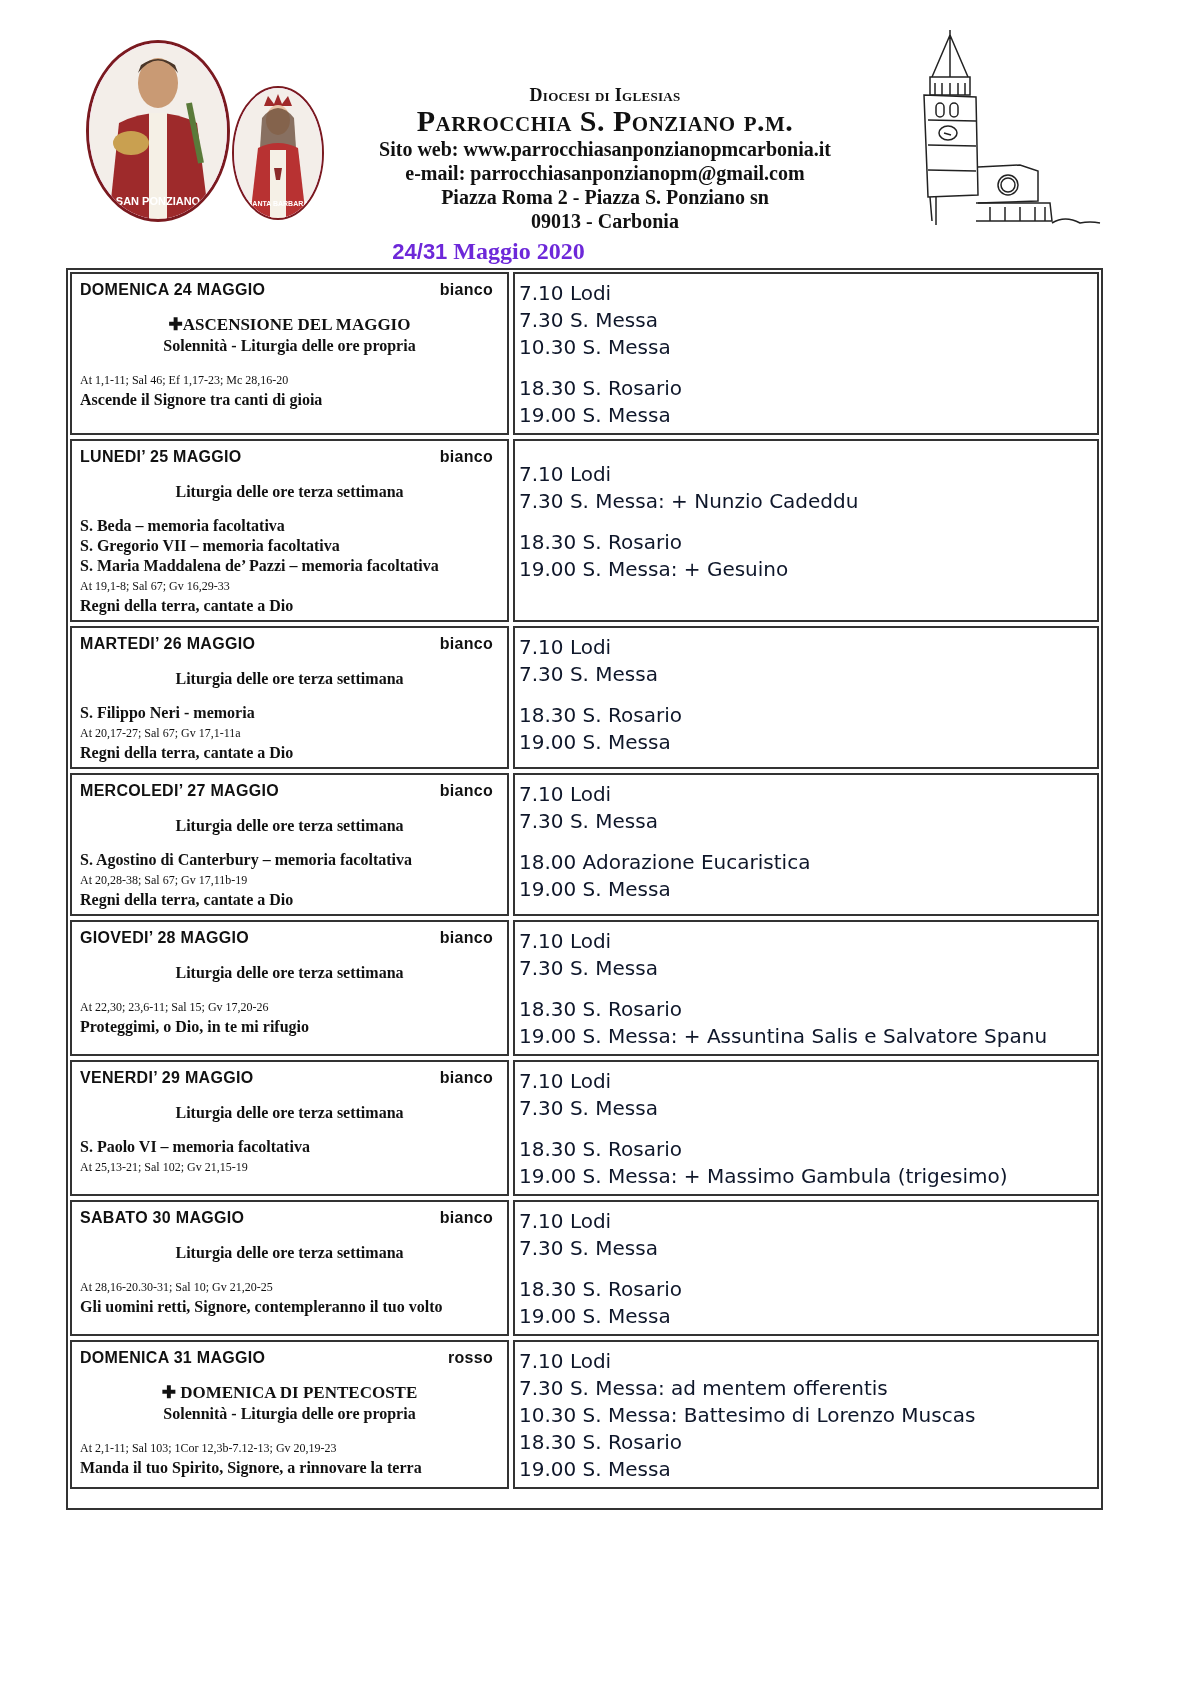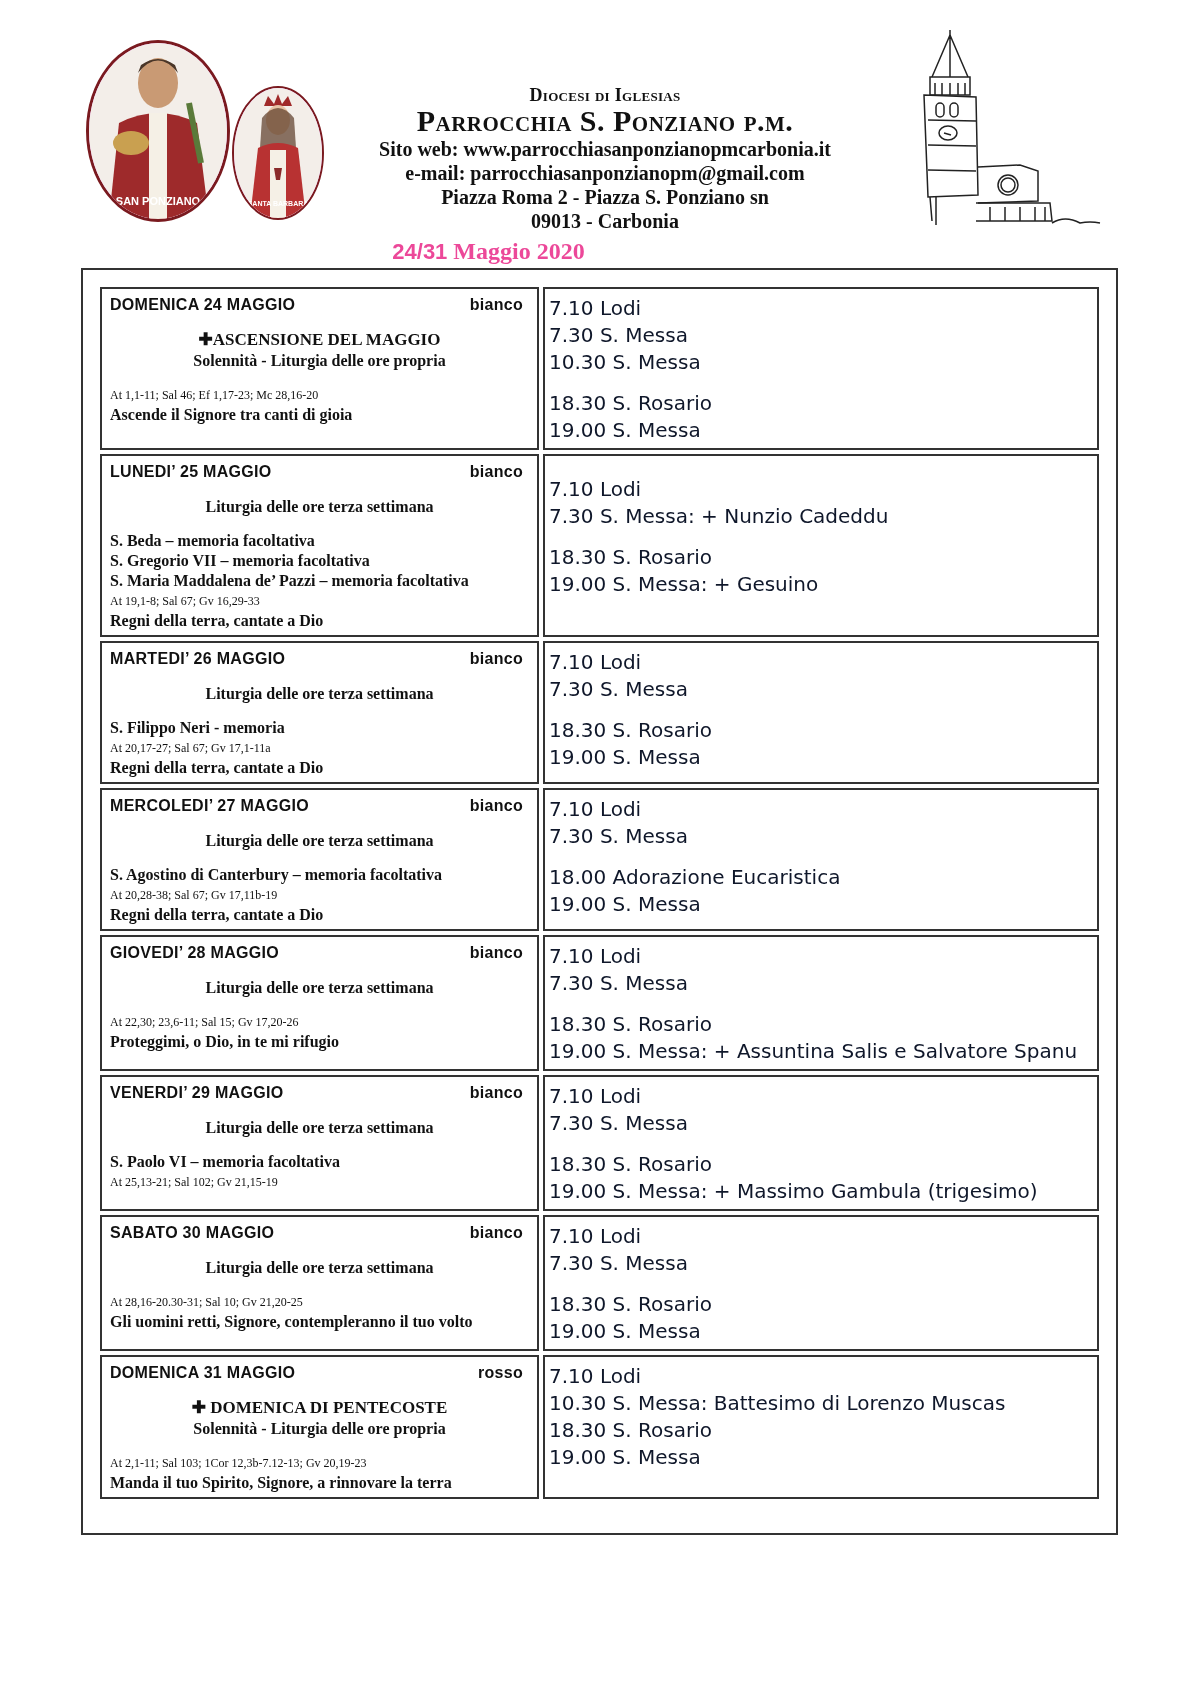--- a/index.html
+++ b/index.html
@@ -14,7 +14,7 @@
   .parish { font-size:30px; font-variant:small-caps; line-height:32px; letter-spacing:0.5px; }
   .contact { font-size:20px; line-height:24px; }
   .church { position:absolute; left:920px; top:25px; width:200px; height:210px; }
-  .date-title { position:absolute; left:0; width:977px; top:238px; text-align:center; font-size:24px; font-weight:bold; color:#ec4899; }
+  .date-title { position:absolute; left:0; width:977px; top:238px; text-align:center; font-size:24px; font-weight:bold; color:#6d28d9; }
   .date-title .a { font-family:"Liberation Sans", sans-serif; font-size:22px; }
   .table { position:absolute; left:81px; top:268px; width:1037px; border:2px solid #333; padding:17px; box-sizing:border-box; }
   .row { display:flex; gap:4px; margin-bottom:4px; }

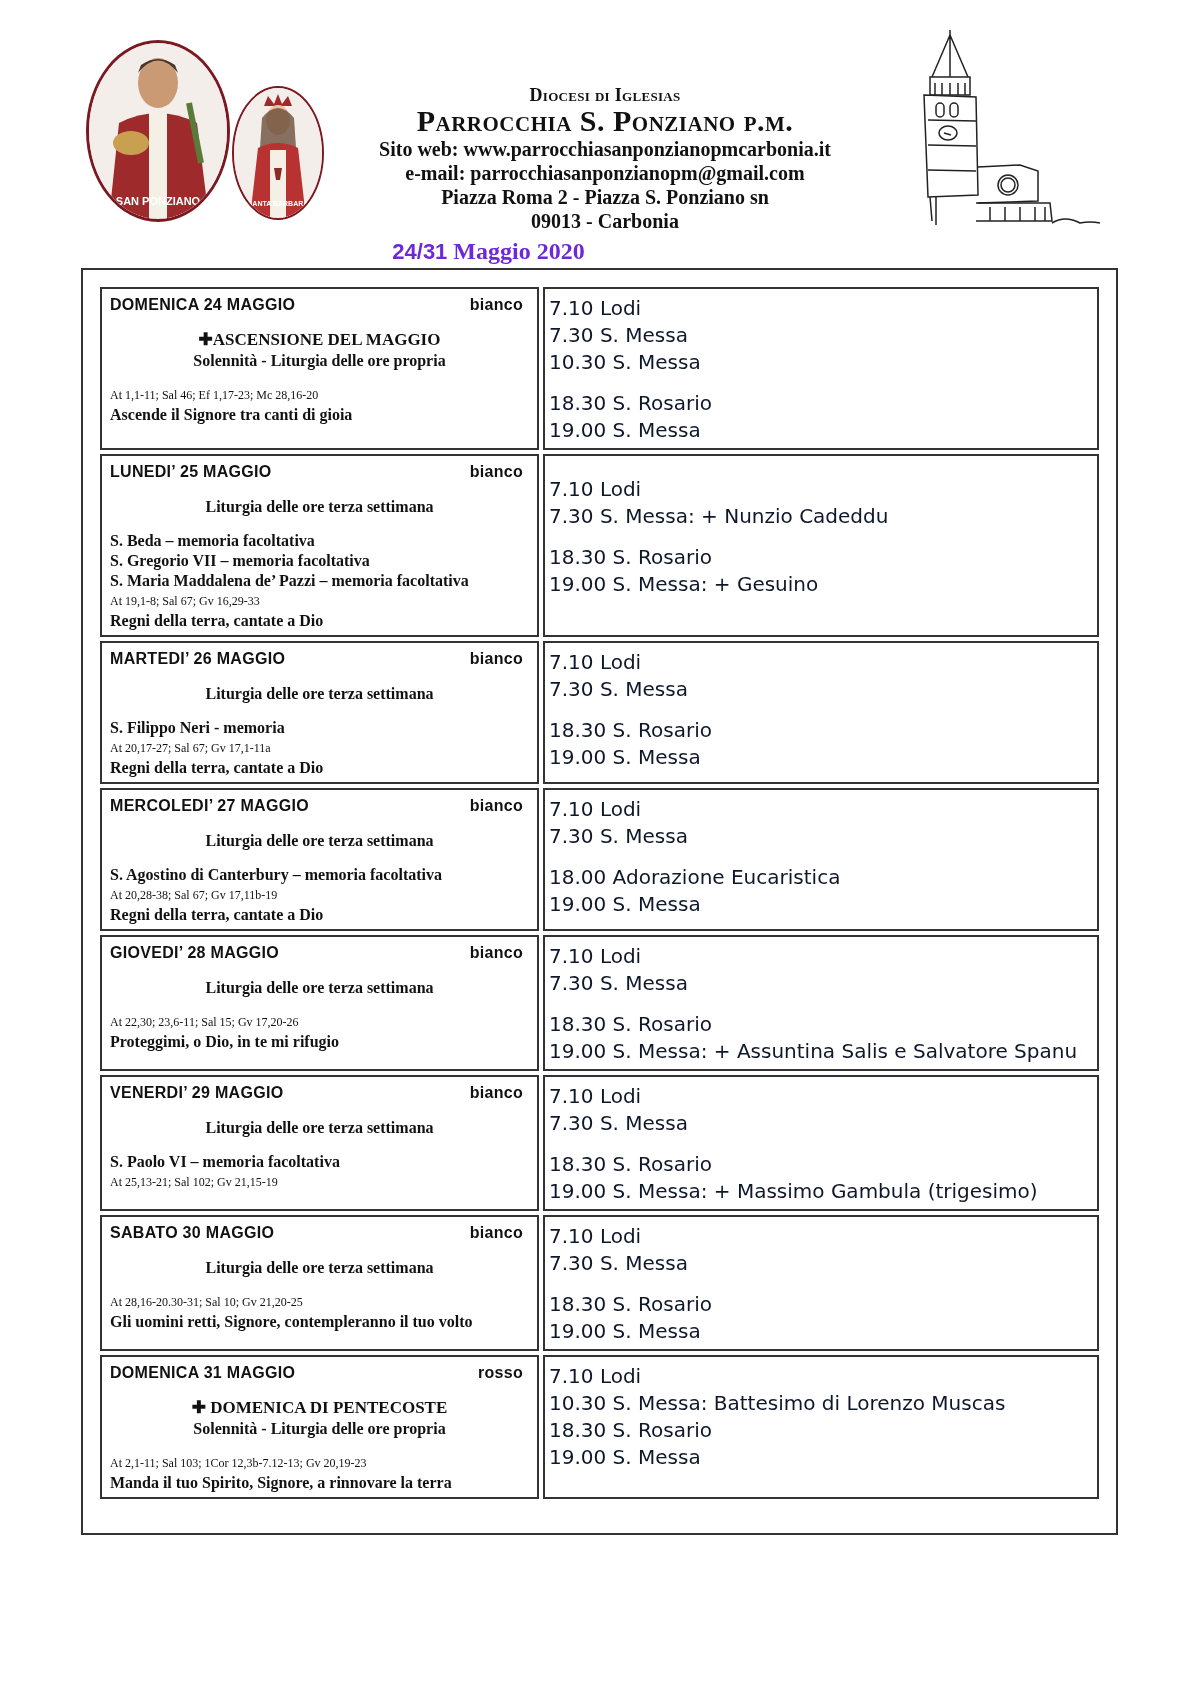--- a/index.html
+++ b/index.html
@@ -16,7 +16,7 @@
   .church { position:absolute; left:920px; top:25px; width:200px; height:210px; }
   .date-title { position:absolute; left:0; width:977px; top:238px; text-align:center; font-size:24px; font-weight:bold; color:#6d28d9; }
   .date-title .a { font-family:"Liberation Sans", sans-serif; font-size:22px; }
-  .table { position:absolute; left:81px; top:268px; width:1037px; border:2px solid #333; padding:17px; box-sizing:border-box; }
+  .table { position:absolute; left:66px; top:268px; width:1037px; border:2px solid #333; padding:2px; box-sizing:border-box; }
   .row { display:flex; gap:4px; margin-bottom:4px; }
   .row:last-child { margin-bottom:17px; }
   .cell { border:2px solid #333; box-sizing:border-box; }

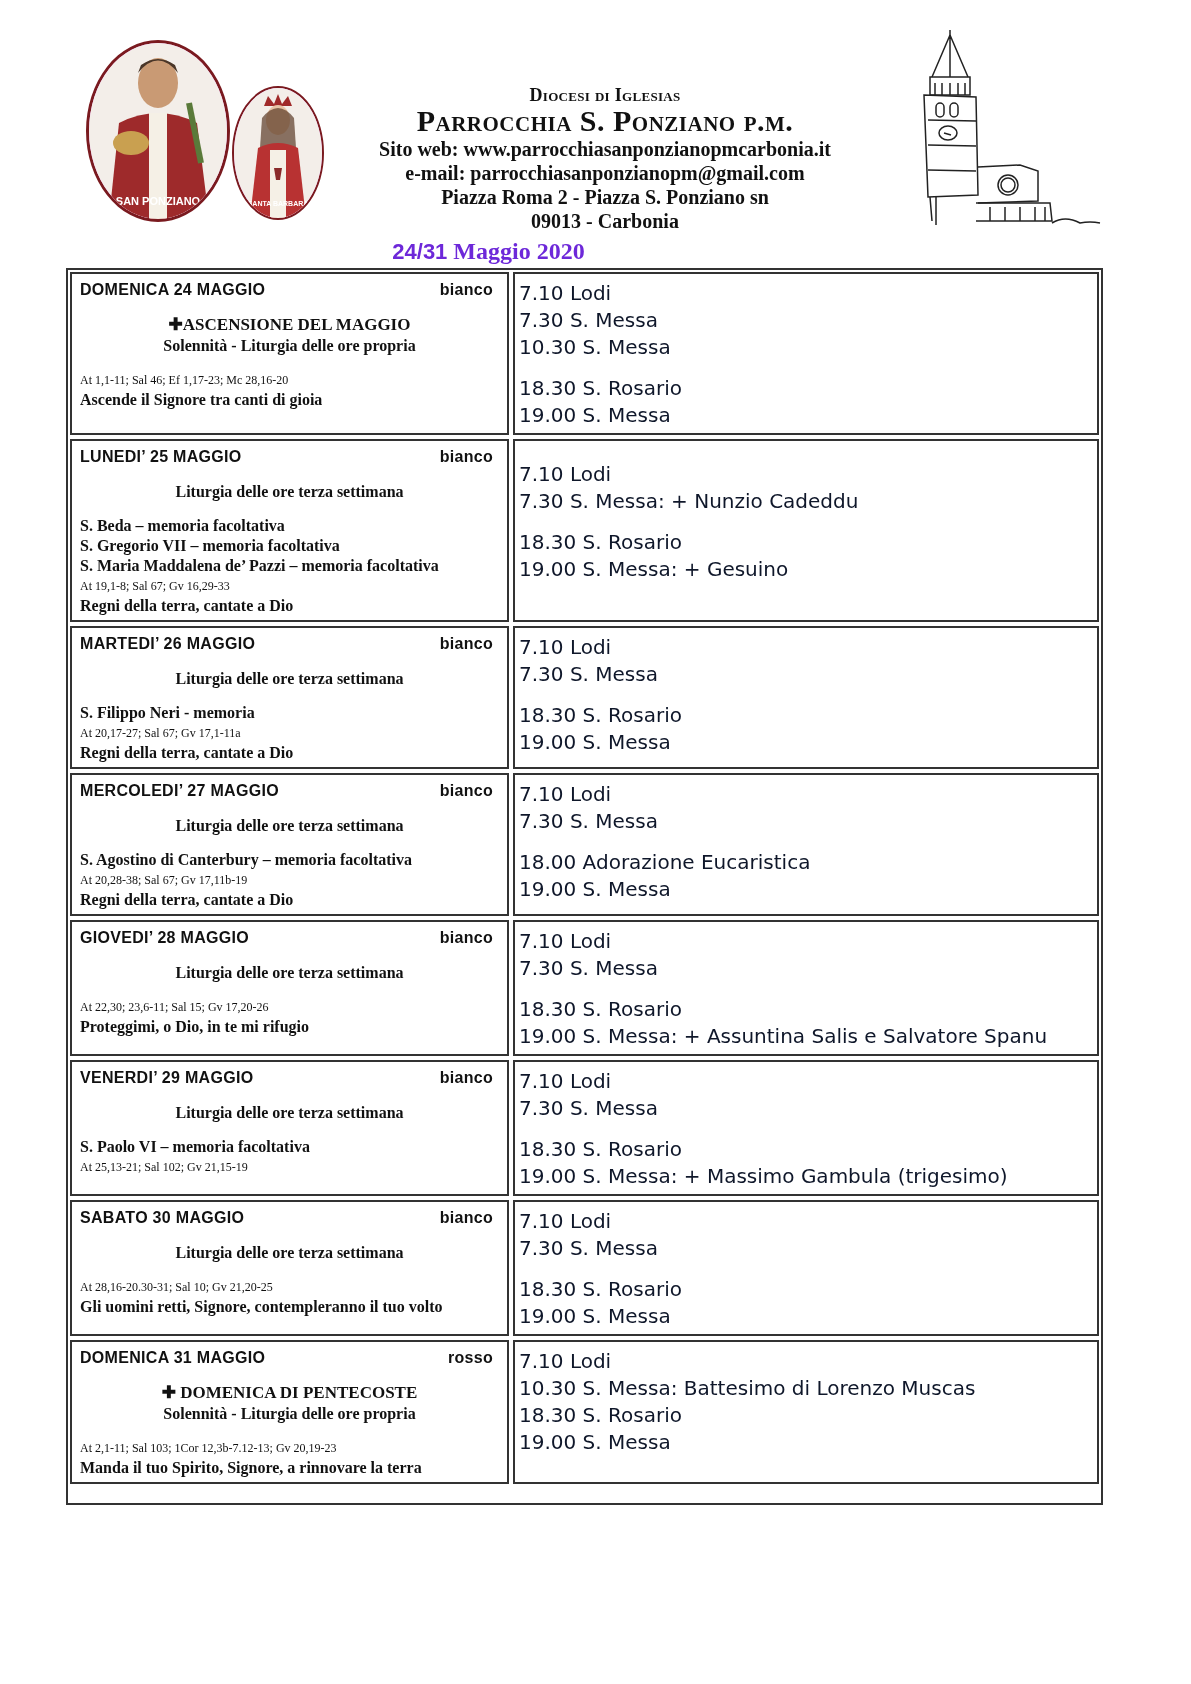--- a/index.html
+++ b/index.html
@@ -260,6 +260,7 @@
       </div>
       <div class="cell right">
         <div class="item">7.10 Lodi</div>
+        <div class="item">7.30 S. Messa: ad mentem offerentis</div>
         <div class="item">10.30 S. Messa: Battesimo di Lorenzo Muscas</div>
         <div class="item">18.30 S. Rosario</div>
         <div class="item">19.00 S. Messa</div>

